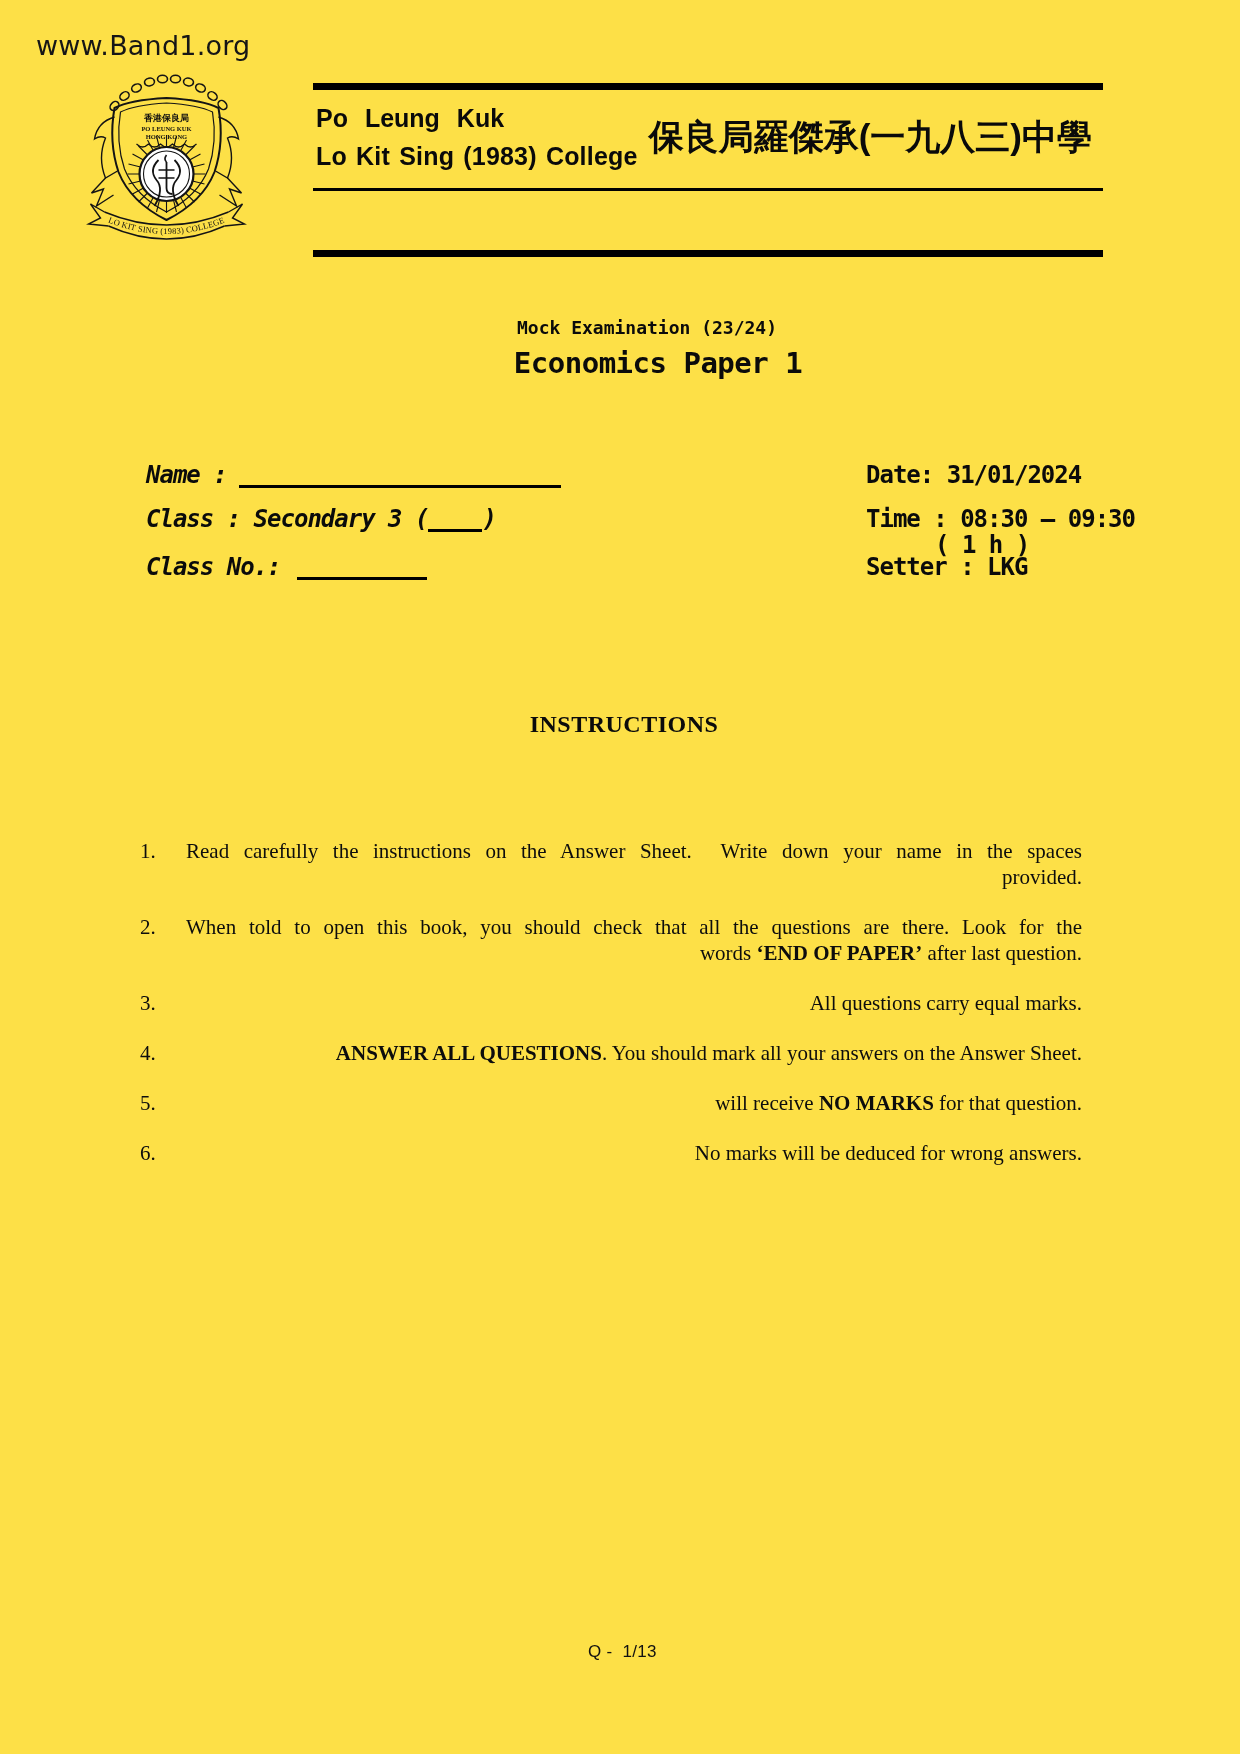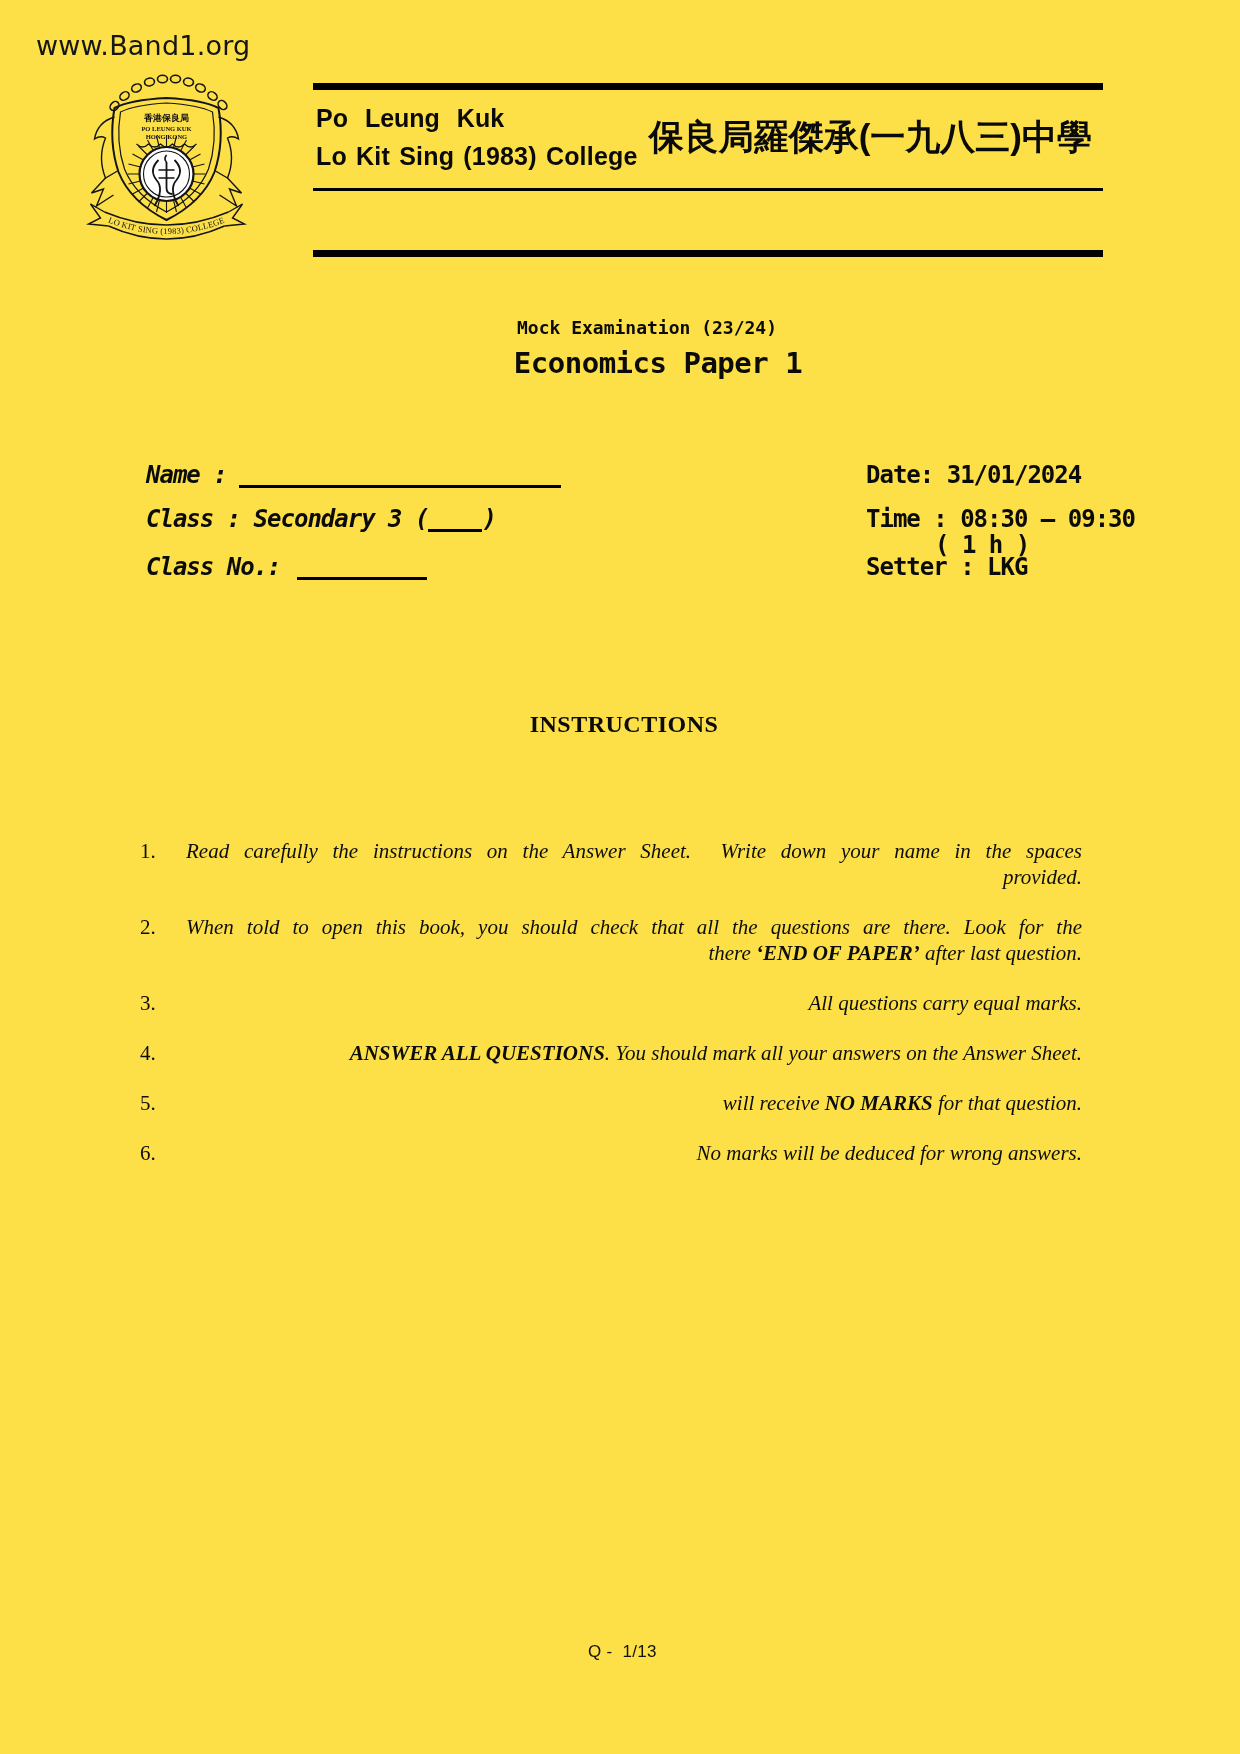--- a/index.html
+++ b/index.html
@@ -69,7 +69,7 @@
   }
   .inst-body{
     margin-left:46px;width:896px;
-    font-family:"Liberation Serif",serif;font-size:21px;line-height:26px;color:#0d0d0d;font-style:italic;
+    font-family:"Liberation Serif",serif;font-size:21px;line-height:26px;color:#0d0d0d;
   }
   .inst-body .jline{text-align:justify;text-align-last:justify;}
   .inst-body .lline{text-align:right;}

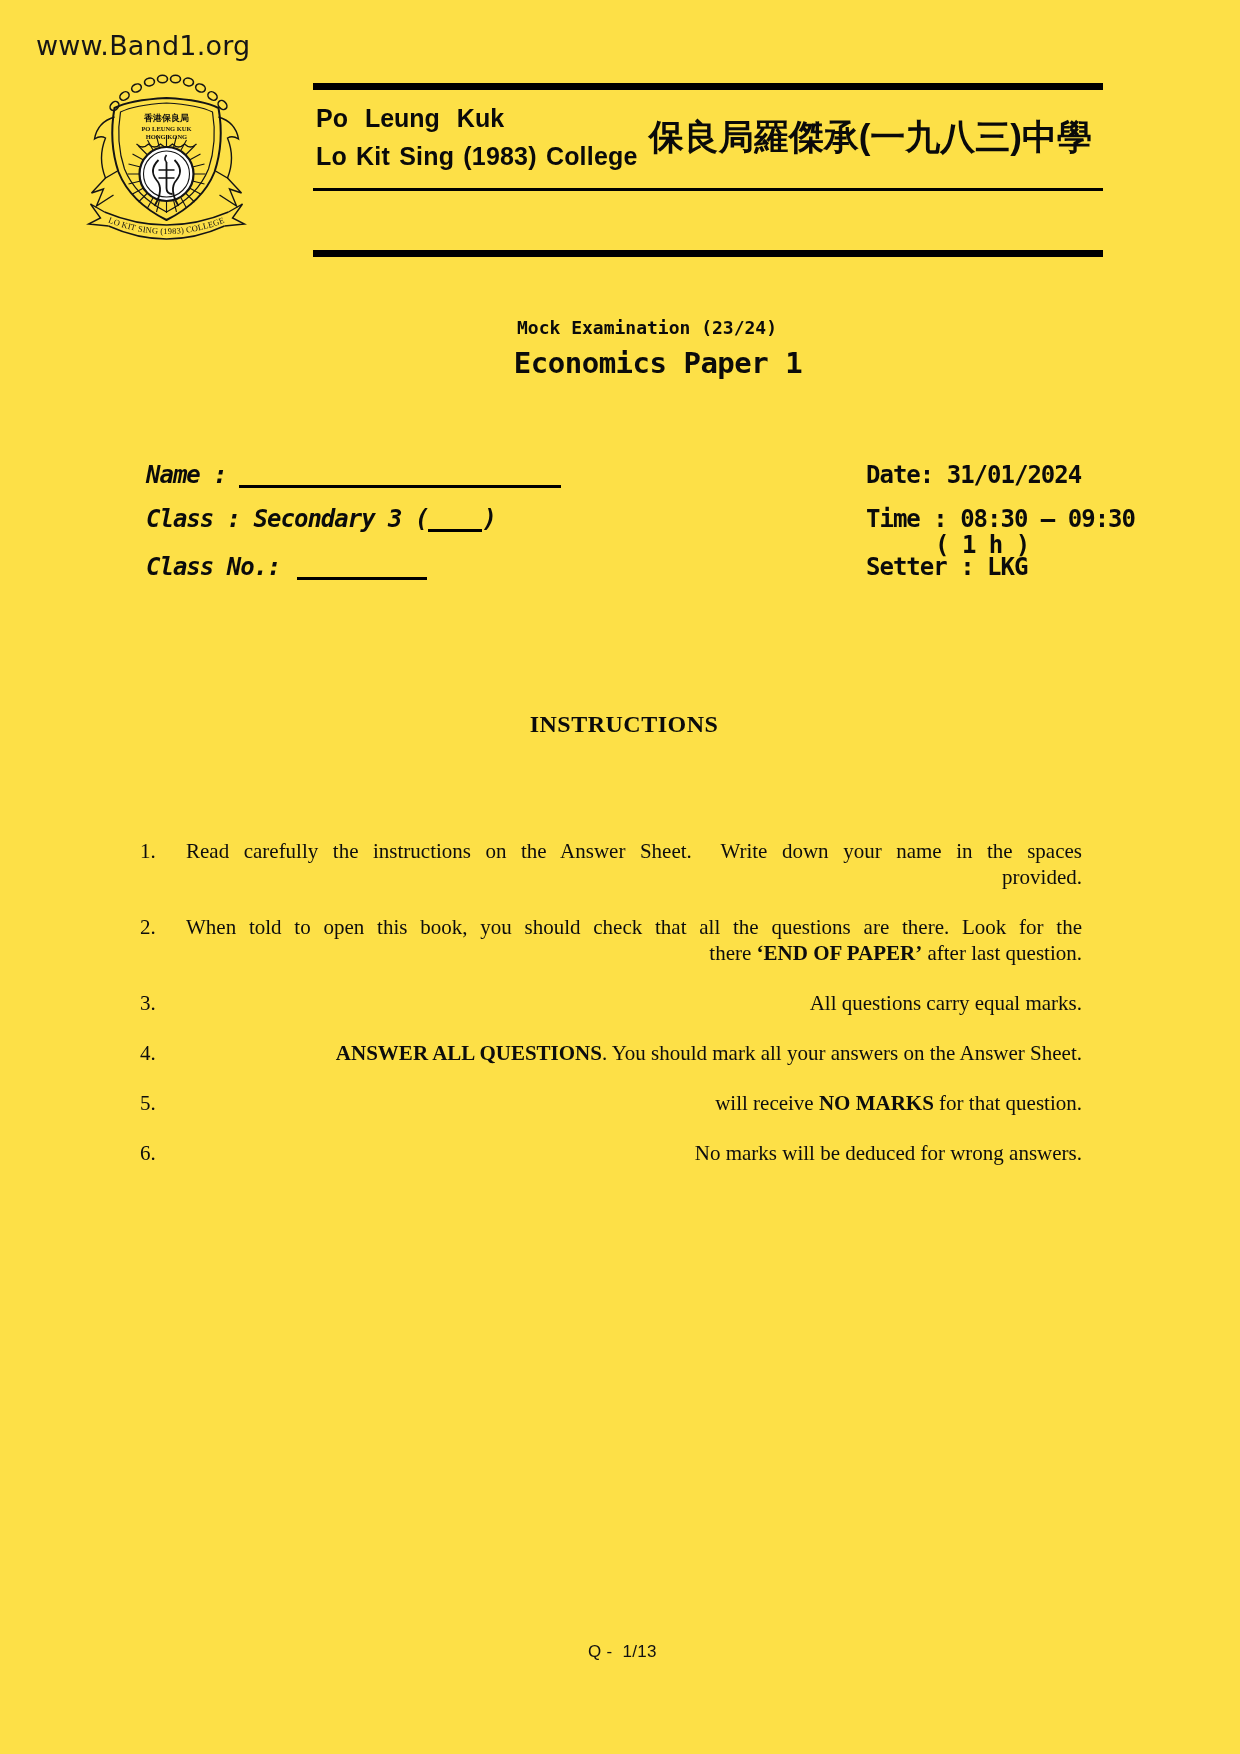--- a/index.html
+++ b/index.html
@@ -185,7 +185,7 @@
         <div class="inst-num">2.</div>
         <div class="inst-body">
           <div class="jline"><span>When told to open this book, you should check that all the questions are there. Look for the</span></div>
-          <div class="lline"><span>there </span><b>‘END OF PAPER’</b><span> after last question.</span></div>
+          <div class="lline"><span>words </span><b>‘END OF PAPER’</b><span> after last question.</span></div>
         </div>
       </div>
       <div class="inst-item">

